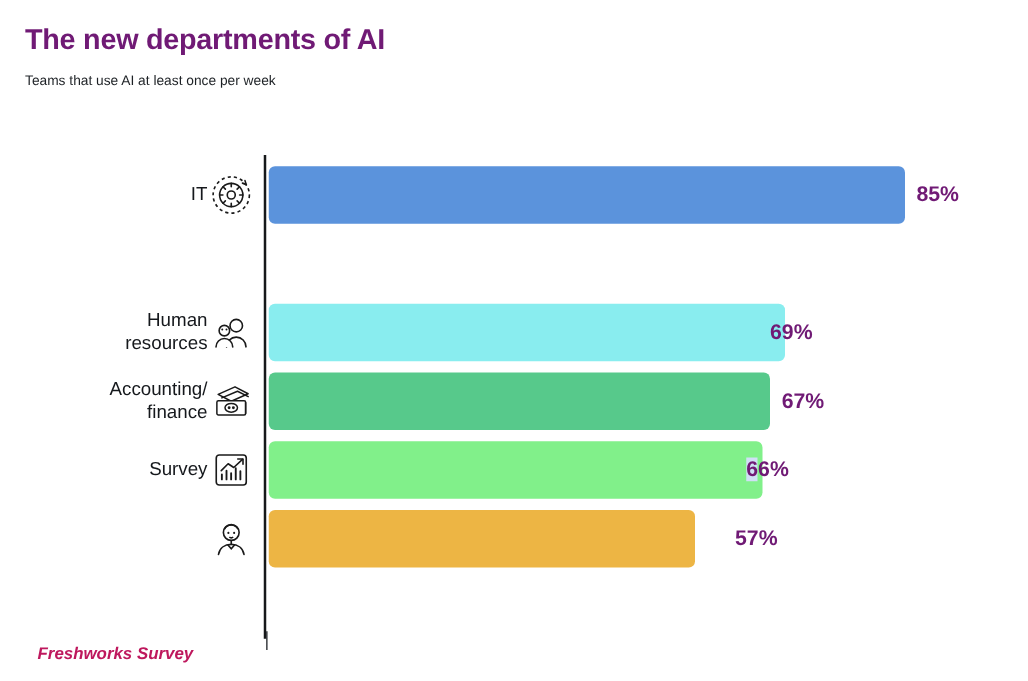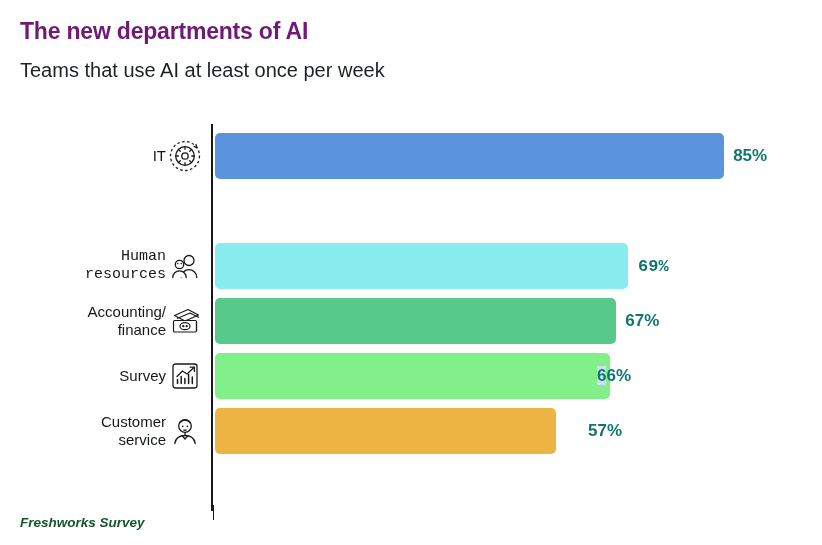--- a/index.html
+++ b/index.html
@@ -38,7 +38,7 @@
     position: absolute;
     left: 20px;
     top: 59px;
-    font-size: 20px;
+    font-size: 11px;
     font-weight: normal;
     color: #1d2125;
     white-space: nowrap;

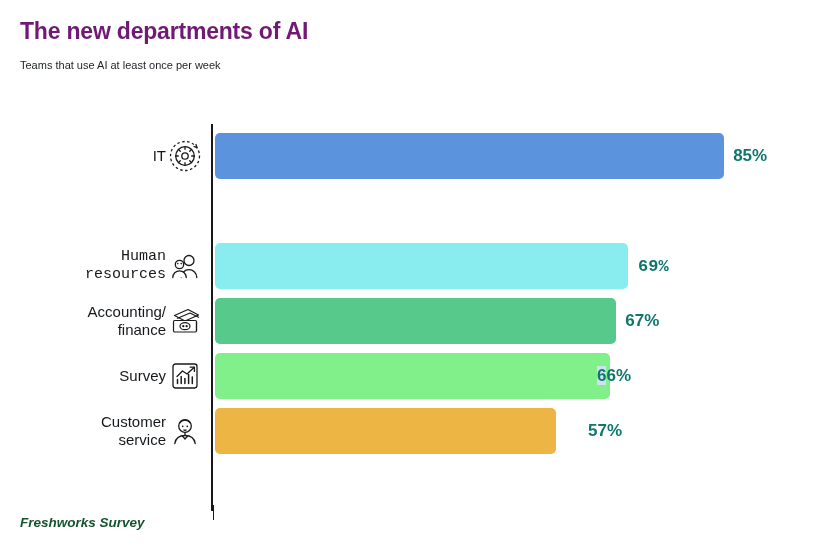--- a/index.html
+++ b/index.html
@@ -114,7 +114,7 @@
     transform: translateY(-50%);
     font-size: 17px;
     font-weight: bold;
-    color: #0f766e;
+    color: #701a75;
     white-space: nowrap;
   }
   .bar-value .sel {

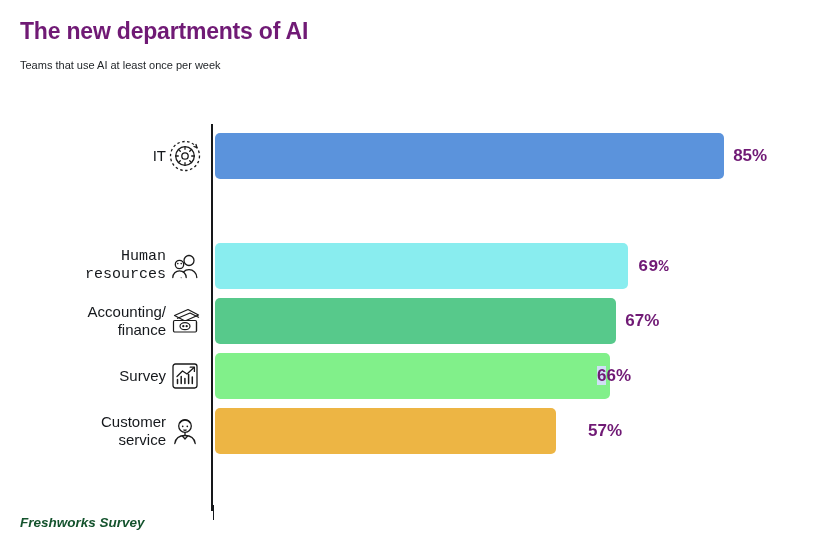--- a/index.html
+++ b/index.html
@@ -174,7 +174,7 @@
     </div>
 
 
-    <div class="row" id="row-2" style="top:243px;font-family:Liberation Mono, monospace;">
+    <div class="row" id="row-2" style="top:243px;">
       <div class="cat-label-wrap">
         <div class="cat-label">Human
 resources</div>

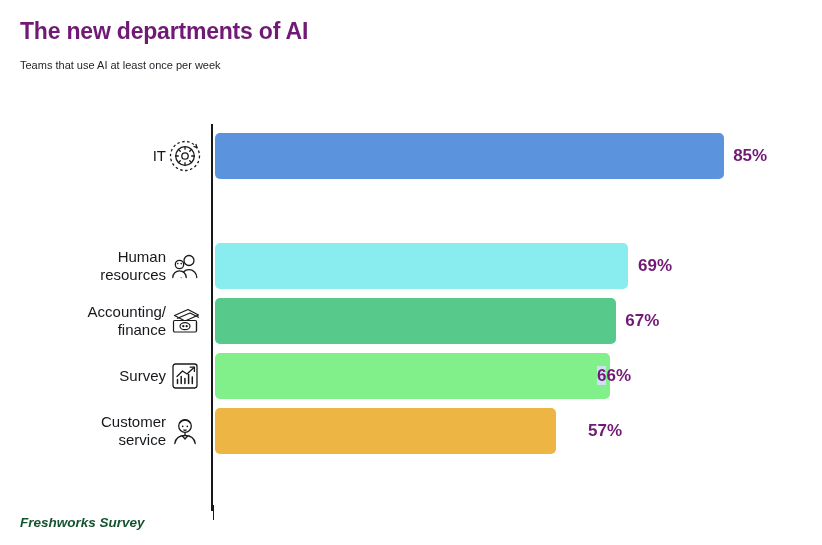--- a/index.html
+++ b/index.html
@@ -189,7 +189,7 @@
         </svg>
       </div>
       <div class="bar" id="bar-2" style="width: 413.31px; background: rgb(137, 237, 239);"></div>
-      <div class="bar-value" id="val-2" style="left: 638px;">69%</div>
+      <div class="bar-value" id="val-2" style="left: 616px;">69%</div>
     </div>
 
     <div class="row" id="row-3" style="top:298px;">

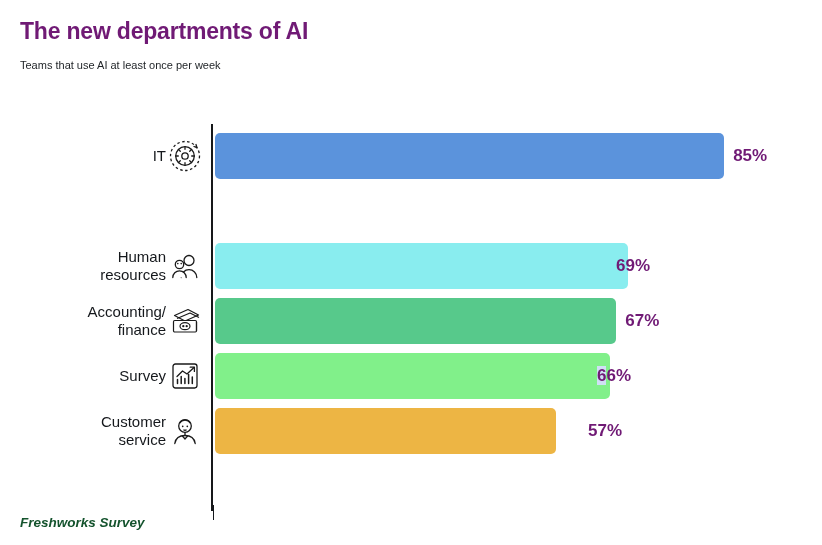--- a/index.html
+++ b/index.html
@@ -231,10 +231,6 @@
     </div>
 
     <div class="row" id="row-5" style="top:408px;">
-      <div class="cat-label-wrap">
-        <div class="cat-label">Customer
-service</div>
-      </div>
       <div class="cat-icon">
         <svg viewBox="0 0 34 34" fill="none" stroke="#1a1a1a" stroke-width="1.3">
           <circle cx="17" cy="12" r="6.3"></circle>

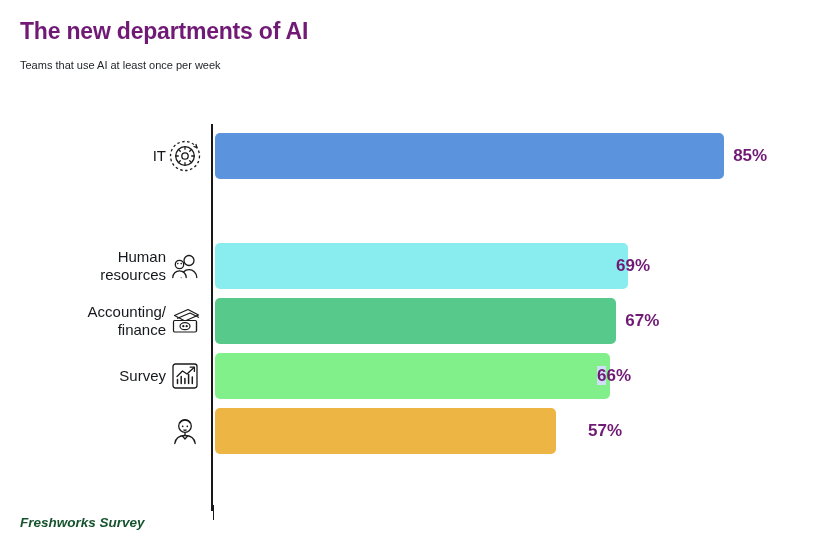--- a/index.html
+++ b/index.html
@@ -124,12 +124,12 @@
   
   .source-note {
     position: absolute;
-    left: 20px;
+    left: 30px;
     top: 515px;
     font-size: 13.5px;
     font-weight: bold;
     font-style: italic;
-    color: #14532d;
+    color: #be185d;
     white-space: nowrap;
   }
 

